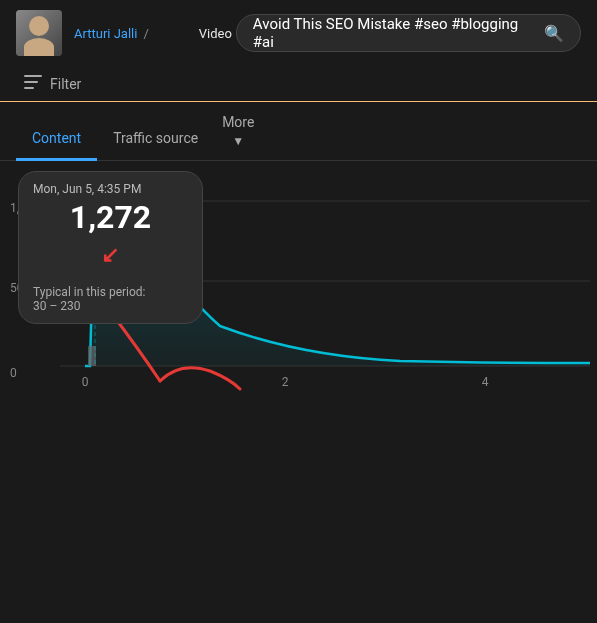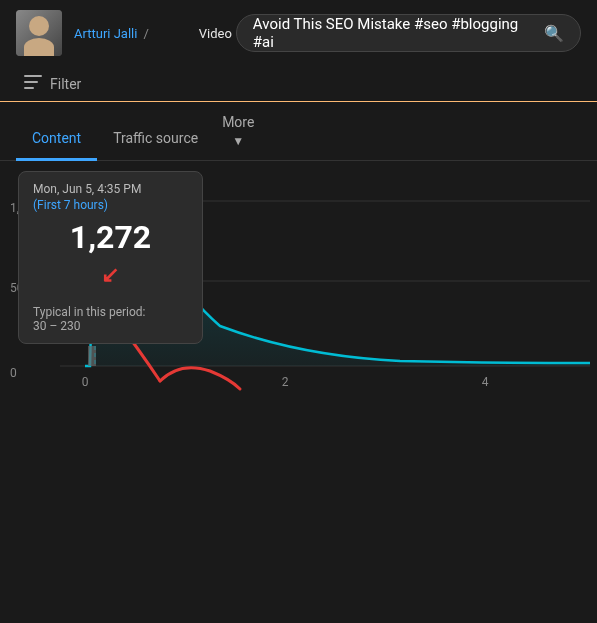--- a/index.html
+++ b/index.html
@@ -153,7 +153,7 @@
       left: 18px;
       background: #2c2c2c;
       border: 1px solid #444;
-      border-radius: 8px;
+      border-radius: 18px;
       padding: 10px 14px;
       width: 185px;
       z-index: 10;

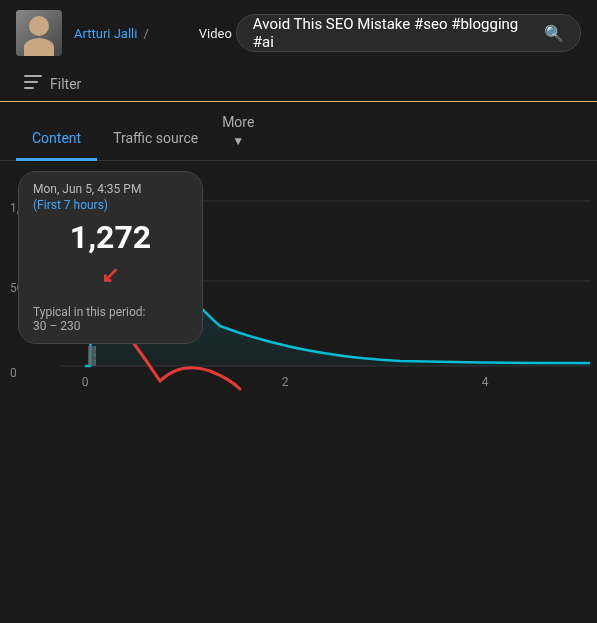--- a/index.html
+++ b/index.html
@@ -253,7 +253,6 @@
 
   <div class="tooltip">
     <div class="tooltip-date">Mon, Jun 5, 4:35 PM</div>
-    <div class="tooltip-period">(First 7 hours)</div>
     <div class="tooltip-value">
       <span>1,272</span>
       <span class="tooltip-arrow">↙</span>

